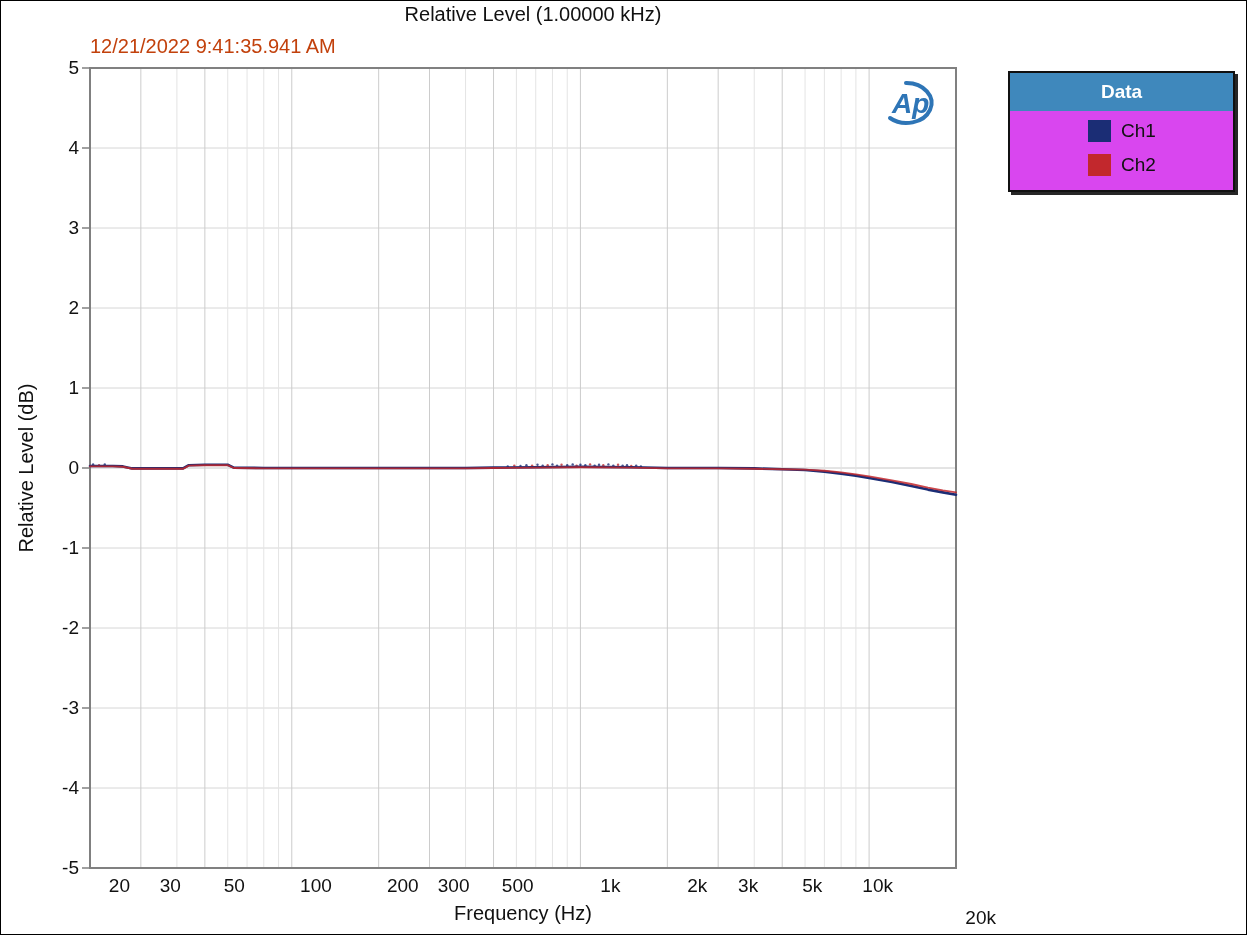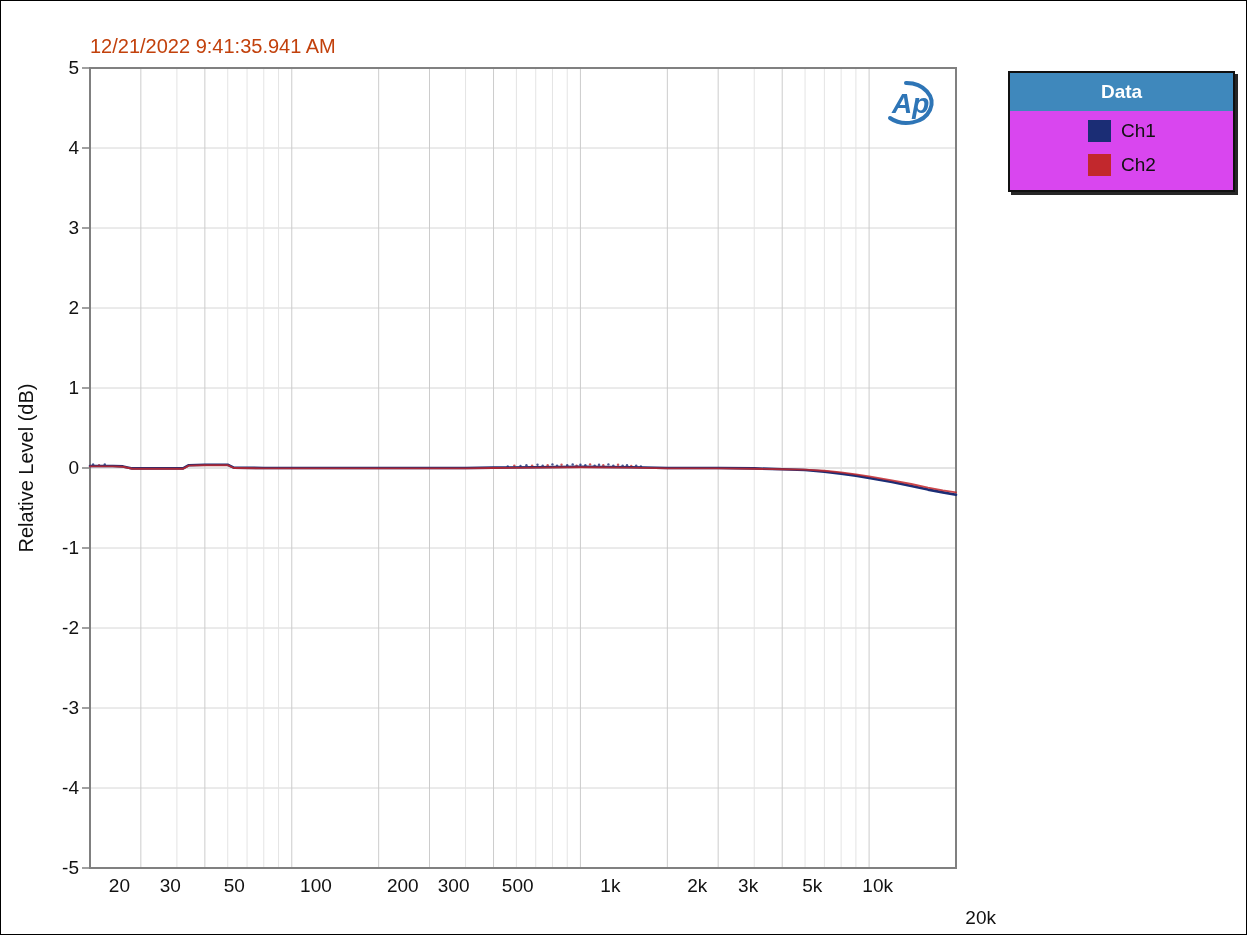--- a/index.html
+++ b/index.html
@@ -25,6 +25,7 @@
 
 <div class="canvas">
 
+  <div class="chart-title">Relative Level (1.00000 kHz)</div>
   <div class="timestamp">12/21/2022 9:41:35.941 AM</div>
 
   <div class="ylabel">Relative Level (dB)</div>

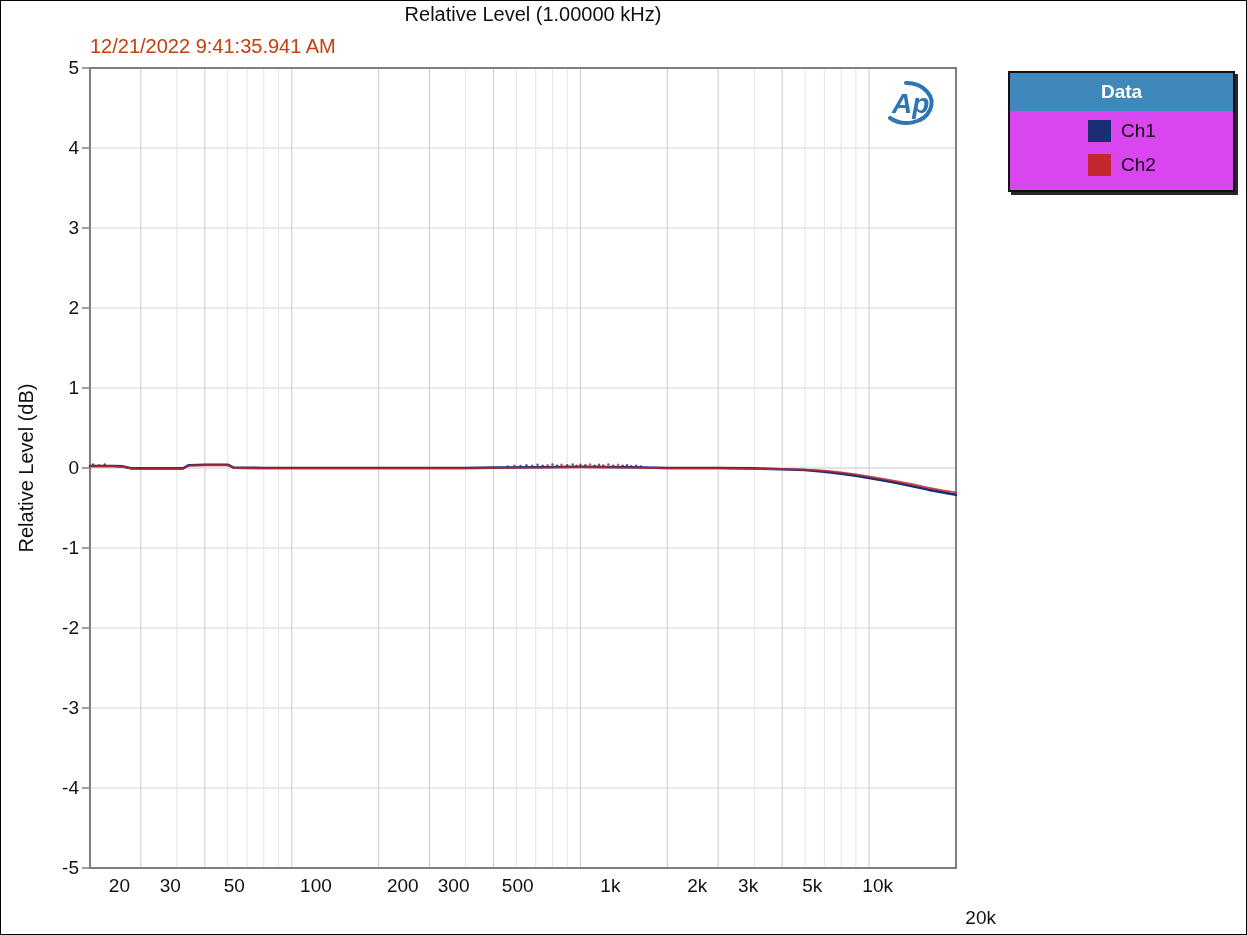--- a/index.html
+++ b/index.html
@@ -29,6 +29,7 @@
   <div class="timestamp">12/21/2022 9:41:35.941 AM</div>
 
   <div class="ylabel">Relative Level (dB)</div>
+  <div class="xlabel">Frequency (Hz)</div>
 
   <svg class="plot" id="plot" width="1247" height="935">
       <line x1="89" x2="955" y1="147" y2="147" stroke="#D6D6D6" stroke-width="1"></line>

